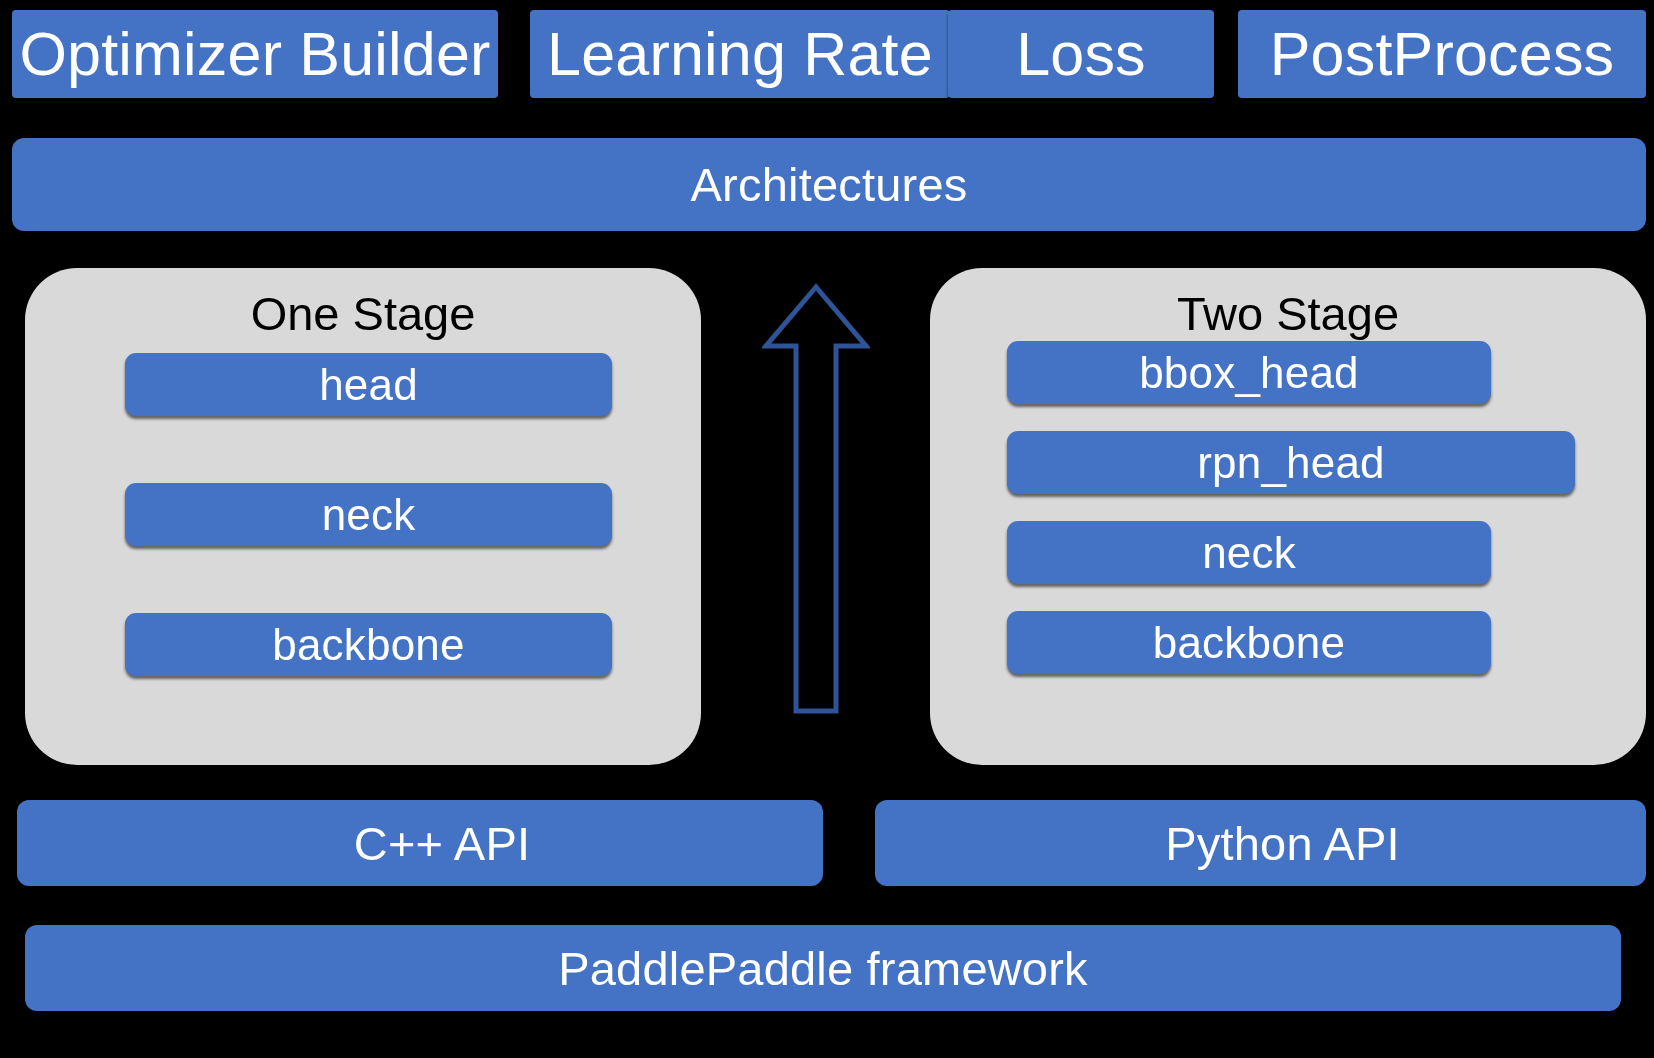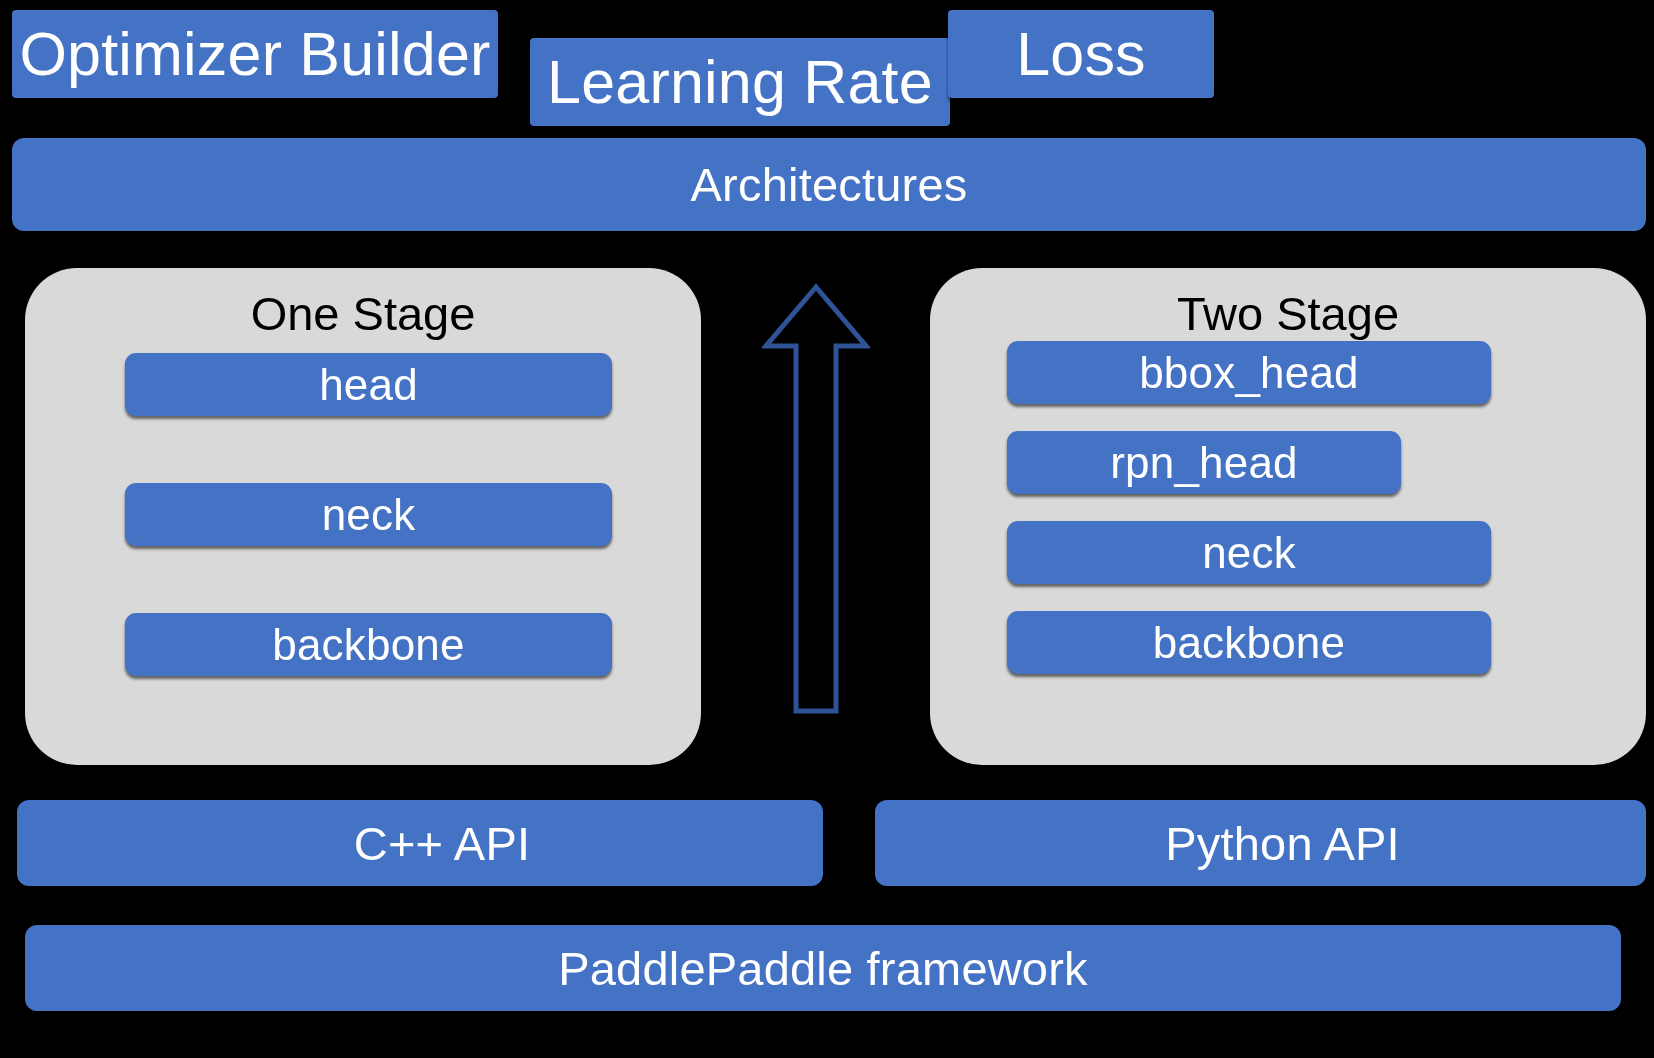--- a/index.html
+++ b/index.html
@@ -38,7 +38,7 @@
   
   .top-pill { top: 10px; height: 88px; font-size: 61px; border-radius: 4px; }
   #pill-optimizer-builder { left: 12px;   width: 486px; }
-  #pill-learning-rate     { left: 530px;  width: 420px; margin-top: 28px; }
+  #pill-learning-rate     { left: 530px;  width: 420px; }
   #pill-loss              { left: 948px;  width: 266px; }
   #pill-postprocess       { left: 1238px; width: 408px; }
 

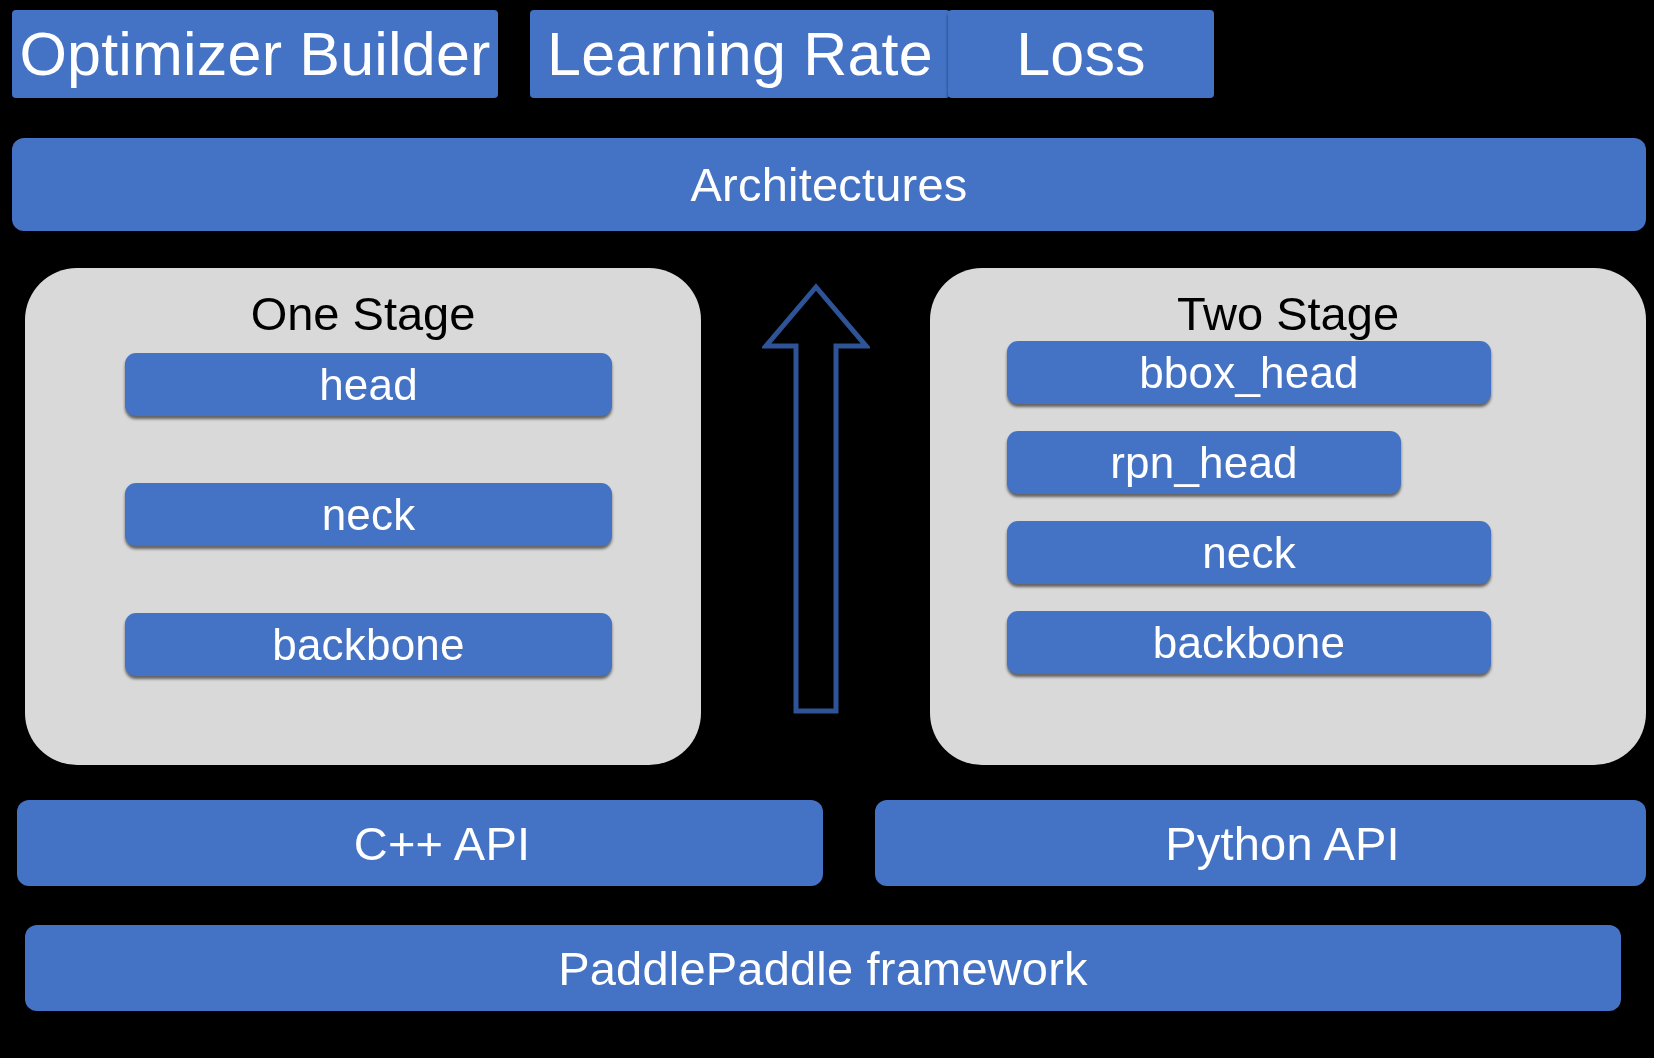--- a/index.html
+++ b/index.html
@@ -128,6 +128,9 @@
     <span>Loss</span>
   </div>
 
+  <div class="blue-box top-pill" id="pill-postprocess">
+    <span>PostProcess</span>
+  </div>
 
   <div class="blue-box" id="bar-architectures">
     <span>Architectures</span>

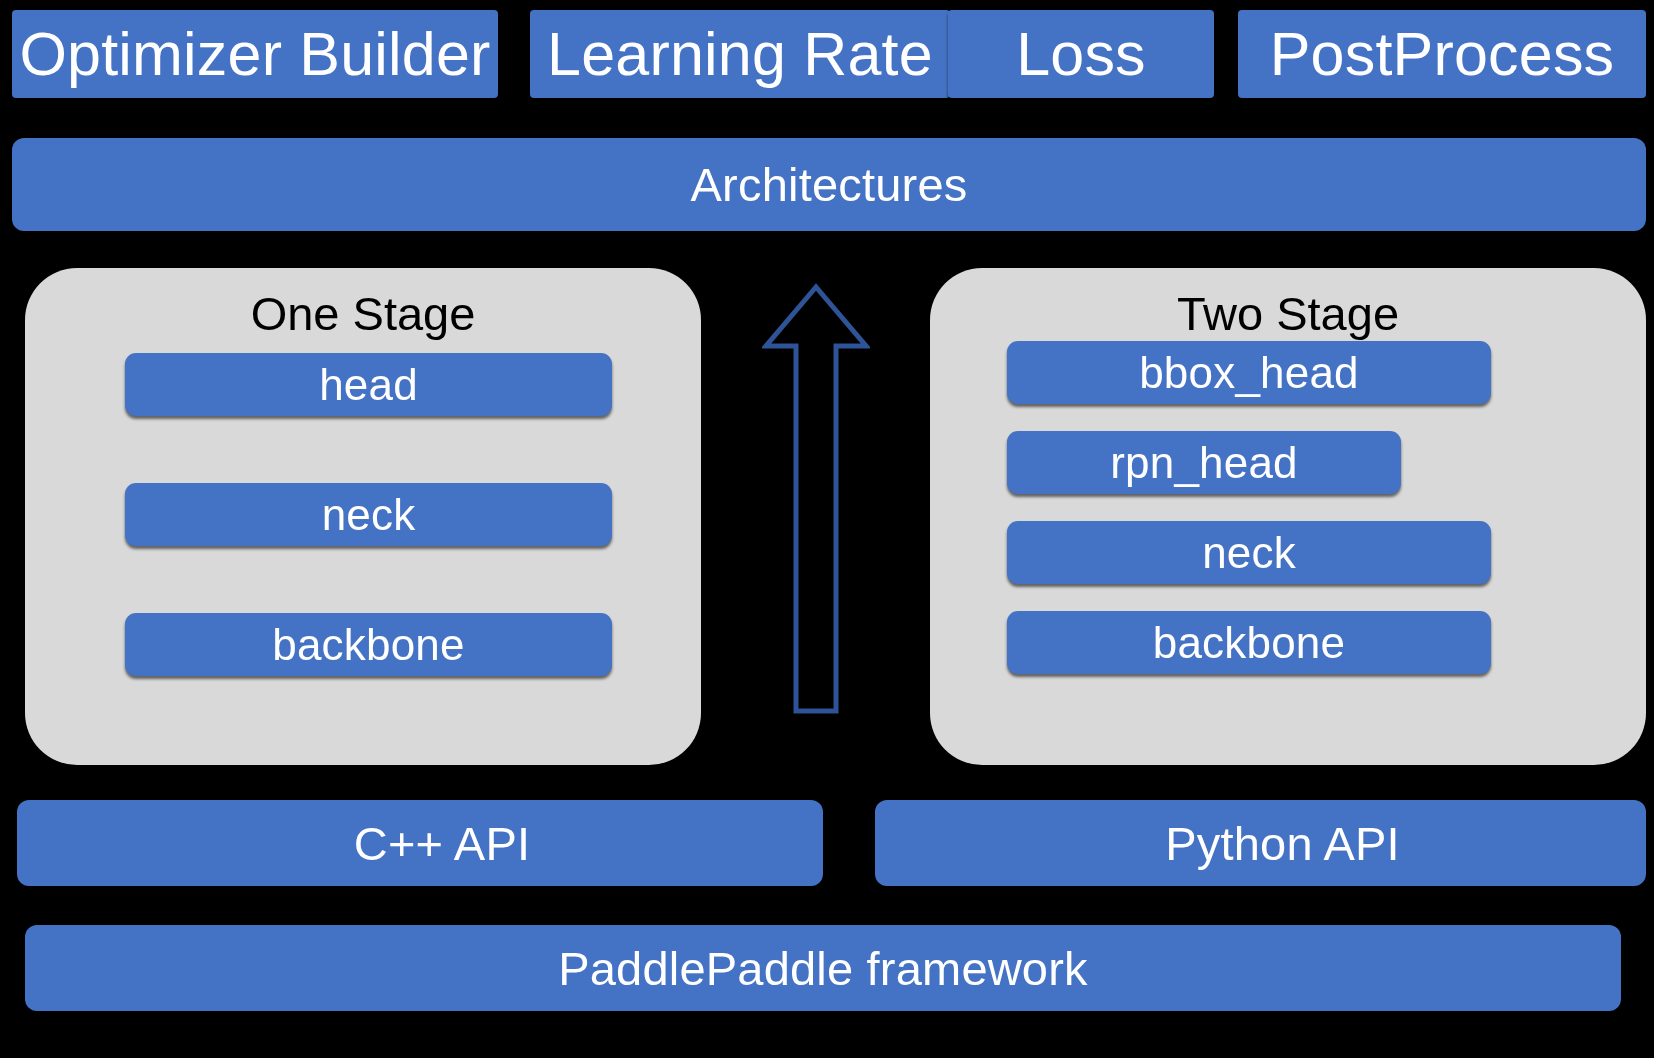--- a/index.html
+++ b/index.html
@@ -88,7 +88,7 @@
 
   
   #two-item-bbox-head { left: 77px; width: 484px; top: 73px;  }
-  #two-item-rpn-head  { left: 77px; width: 394px; top: 163px; }
+  #two-item-rpn-head  { left: 77px; width: 568px; top: 163px; }
   #two-item-neck      { left: 77px; width: 484px; top: 253px; }
   #two-item-backbone  { left: 77px; width: 484px; top: 343px; }
 

